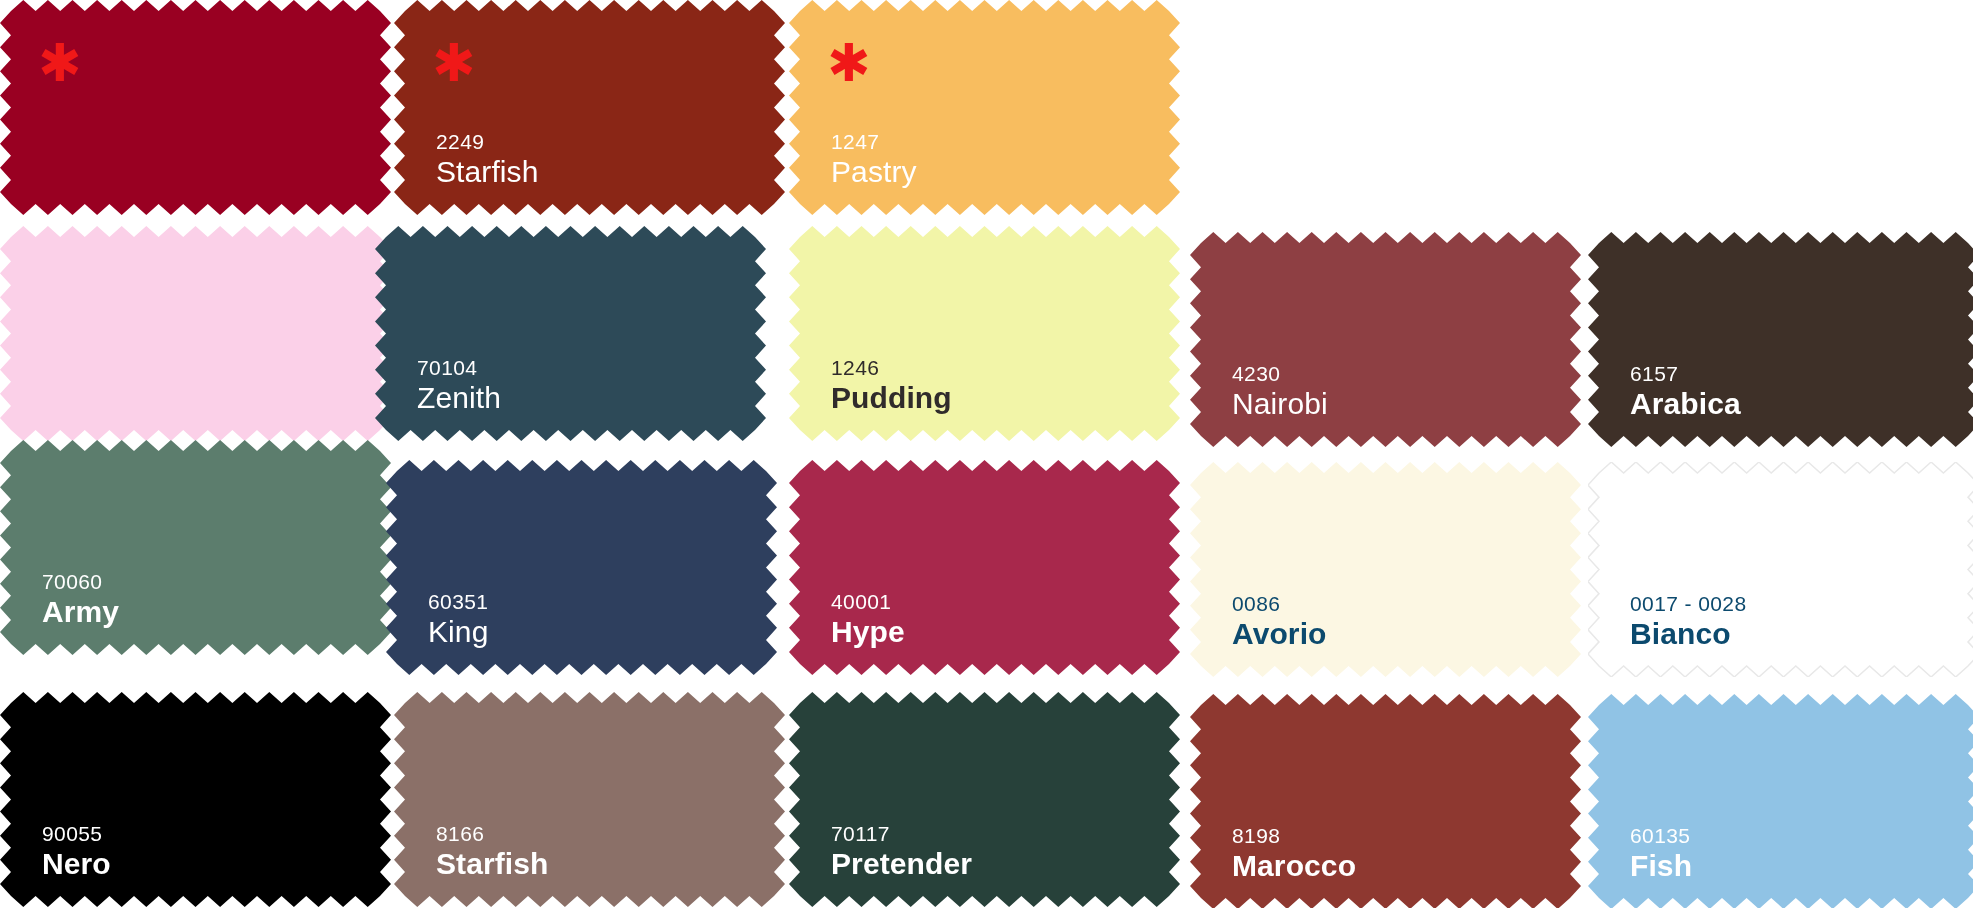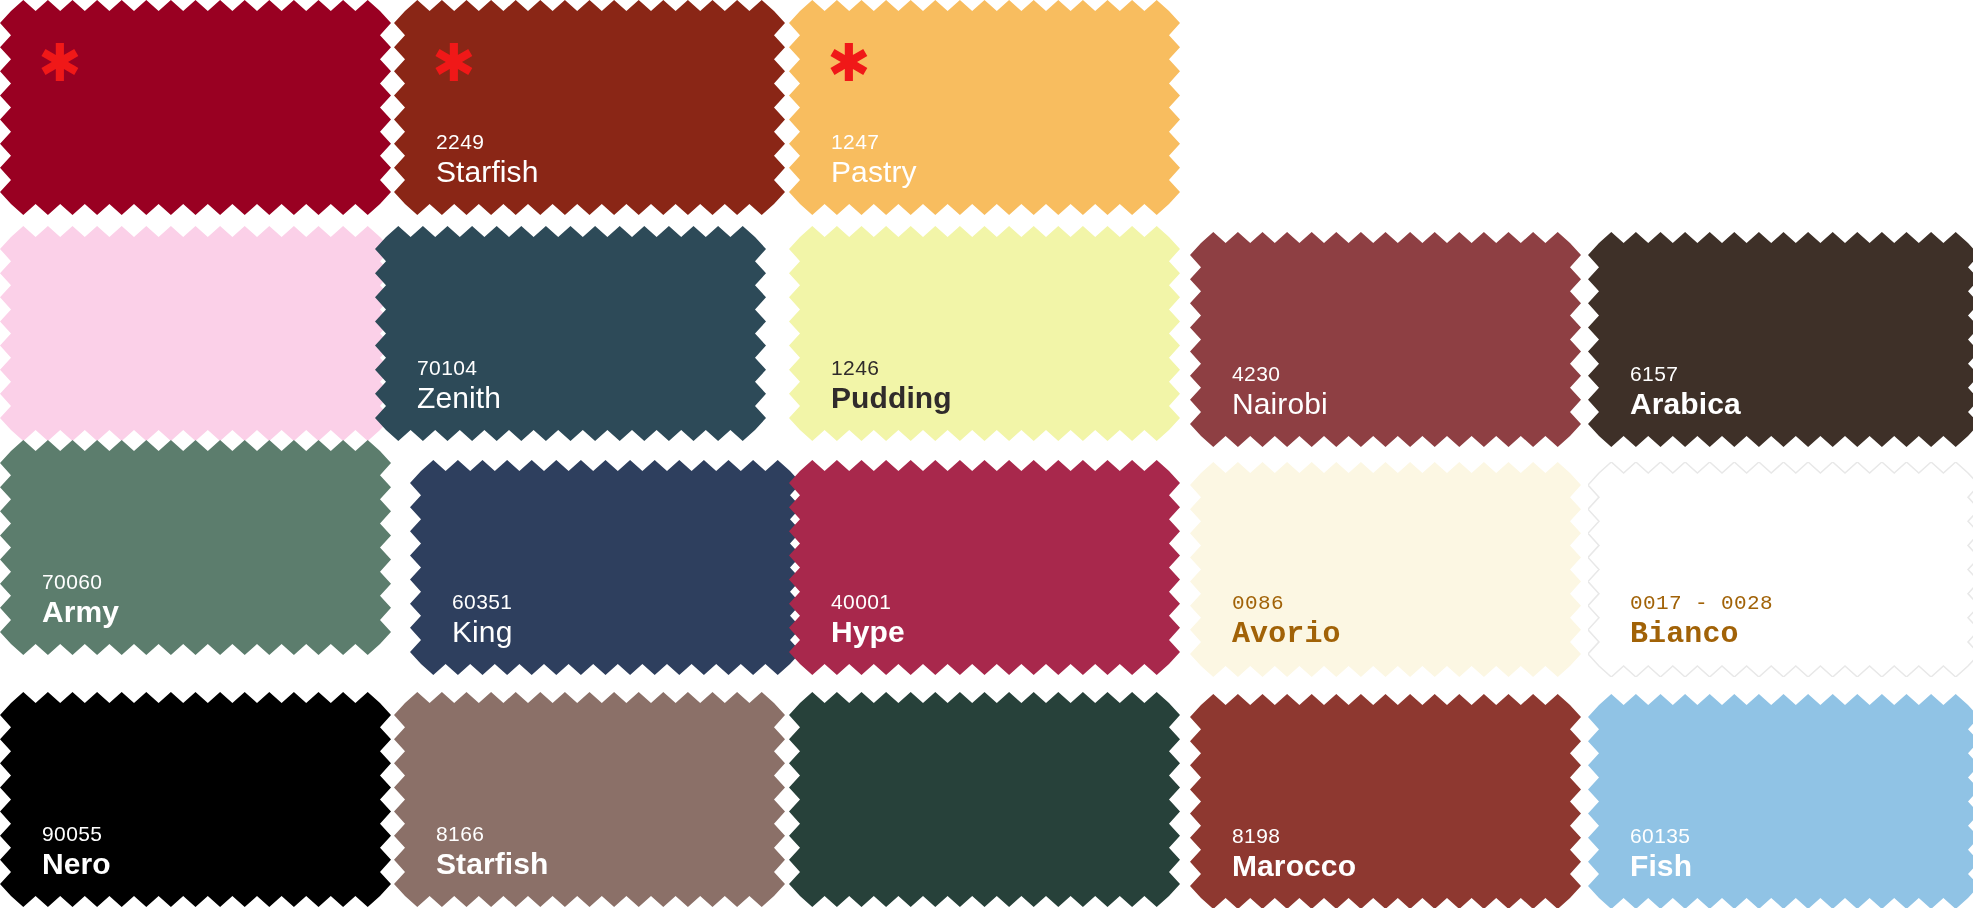--- a/index.html
+++ b/index.html
@@ -160,7 +160,7 @@
         <span class="swatch-name">Army</span>
       </div>
     </div>
-    <div class="swatch" style="left: 410px; top: 460px;">
+    <div class="swatch" style="left: 386px; top: 460px;">
       <svg class="swatch-shape" viewBox="0 0 391 215" preserveAspectRatio="none">
         <polygon points="11.00,11.00 23.30,0.00 35.60,11.00 47.90,0.00 60.20,11.00 72.50,0.00 84.80,11.00 97.10,0.00 109.40,11.00 121.70,0.00 134.00,11.00 146.30,0.00 158.60,11.00 170.90,0.00 183.20,11.00 195.50,0.00 207.80,11.00 220.10,0.00 232.40,11.00 244.70,0.00 257.00,11.00 269.30,0.00 281.60,11.00 293.90,0.00 306.20,11.00 318.50,0.00 330.80,11.00 343.10,0.00 355.40,11.00 367.70,0.00 380.00,11.00 380.00,11.00 391.00,23.06 380.00,35.13 391.00,47.19 380.00,59.25 391.00,71.31 380.00,83.38 391.00,95.44 380.00,107.50 391.00,119.56 380.00,131.63 391.00,143.69 380.00,155.75 391.00,167.81 380.00,179.88 391.00,191.94 380.00,204.00 380.00,204.00 367.70,215.00 355.40,204.00 343.10,215.00 330.80,204.00 318.50,215.00 306.20,204.00 293.90,215.00 281.60,204.00 269.30,215.00 257.00,204.00 244.70,215.00 232.40,204.00 220.10,215.00 207.80,204.00 195.50,215.00 183.20,204.00 170.90,215.00 158.60,204.00 146.30,215.00 134.00,204.00 121.70,215.00 109.40,204.00 97.10,215.00 84.80,204.00 72.50,215.00 60.20,204.00 47.90,215.00 35.60,204.00 23.30,215.00 11.00,204.00 11.00,204.00 0.00,191.94 11.00,179.88 0.00,167.81 11.00,155.75 0.00,143.69 11.00,131.63 0.00,119.56 11.00,107.50 0.00,95.44 11.00,83.38 0.00,71.31 11.00,59.25 0.00,47.19 11.00,35.13 0.00,23.06 11.00,11.00" fill="#2e3f5e"></polygon>
       </svg>

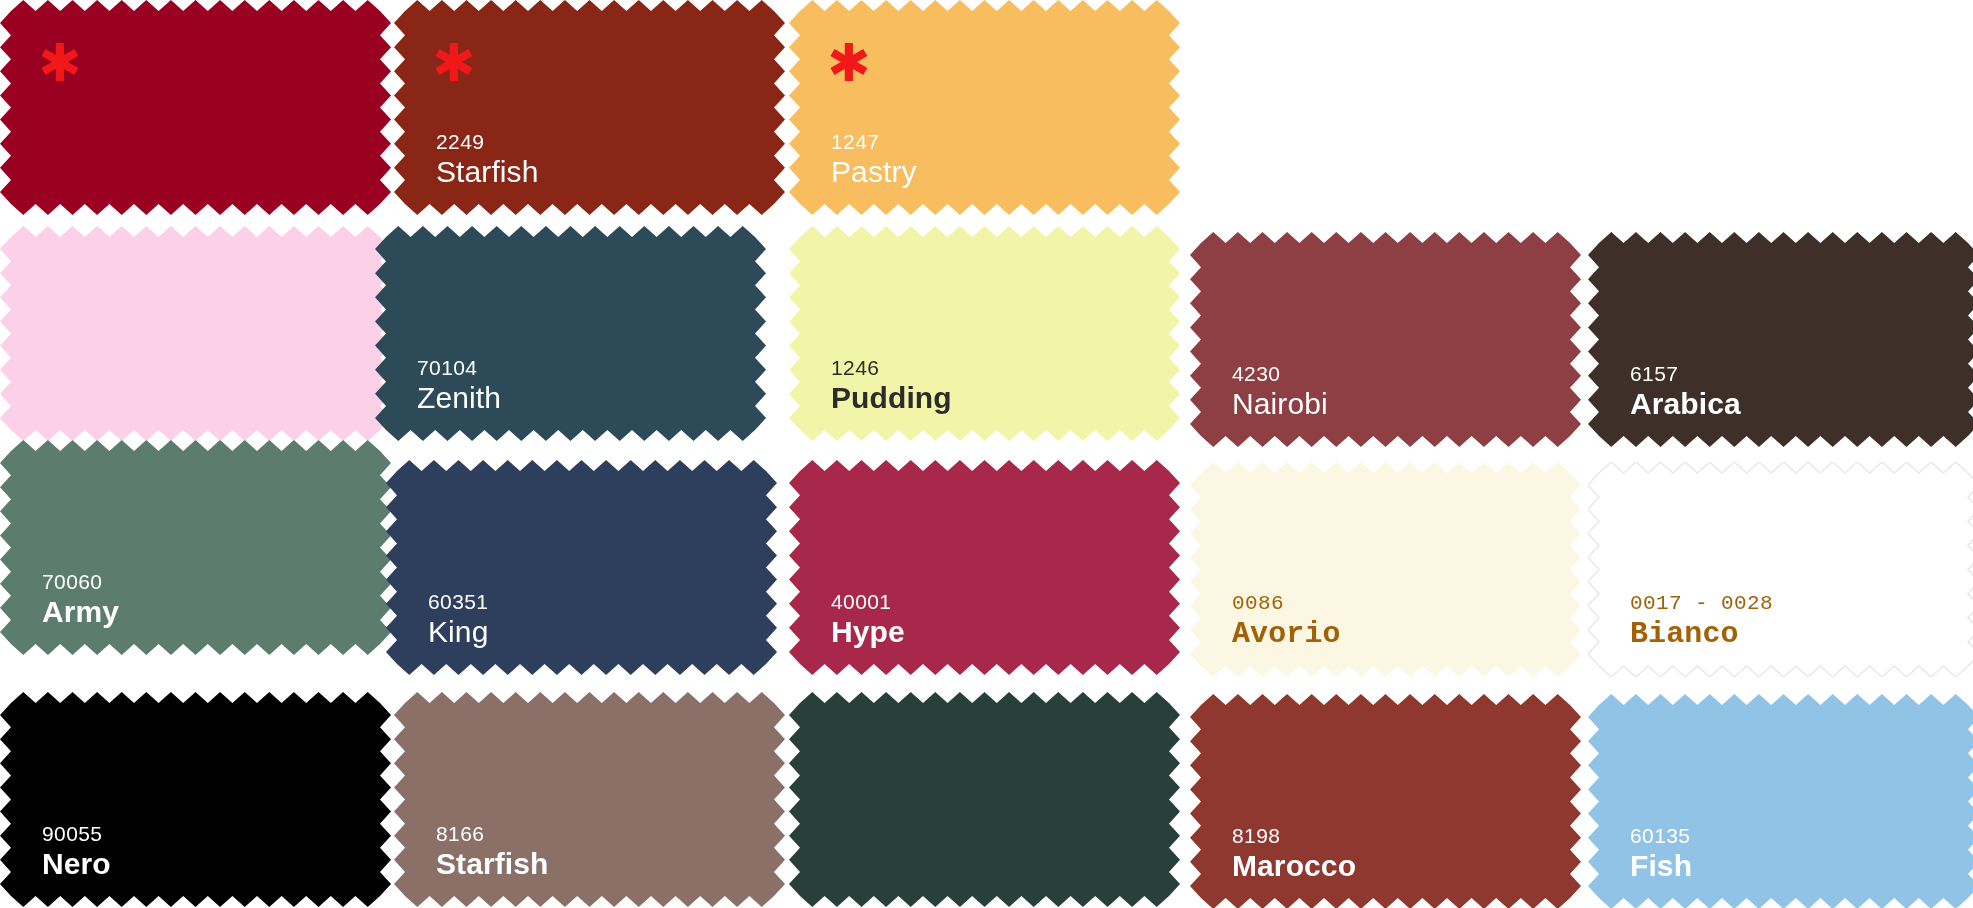--- a/index.html
+++ b/index.html
@@ -75,7 +75,7 @@
   .tx-dark .swatch-code,
   .tx-dark .swatch-name { color: #302b2b; }
   .tx-black .swatch-code,
-  .tx-black .swatch-name { color: #a16207; font-family: Liberation Mono, monospace; }
+  .tx-black .swatch-name { color: #0c4a6e; }
 
   
   .wt-normal .swatch-name { font-weight: 400; }

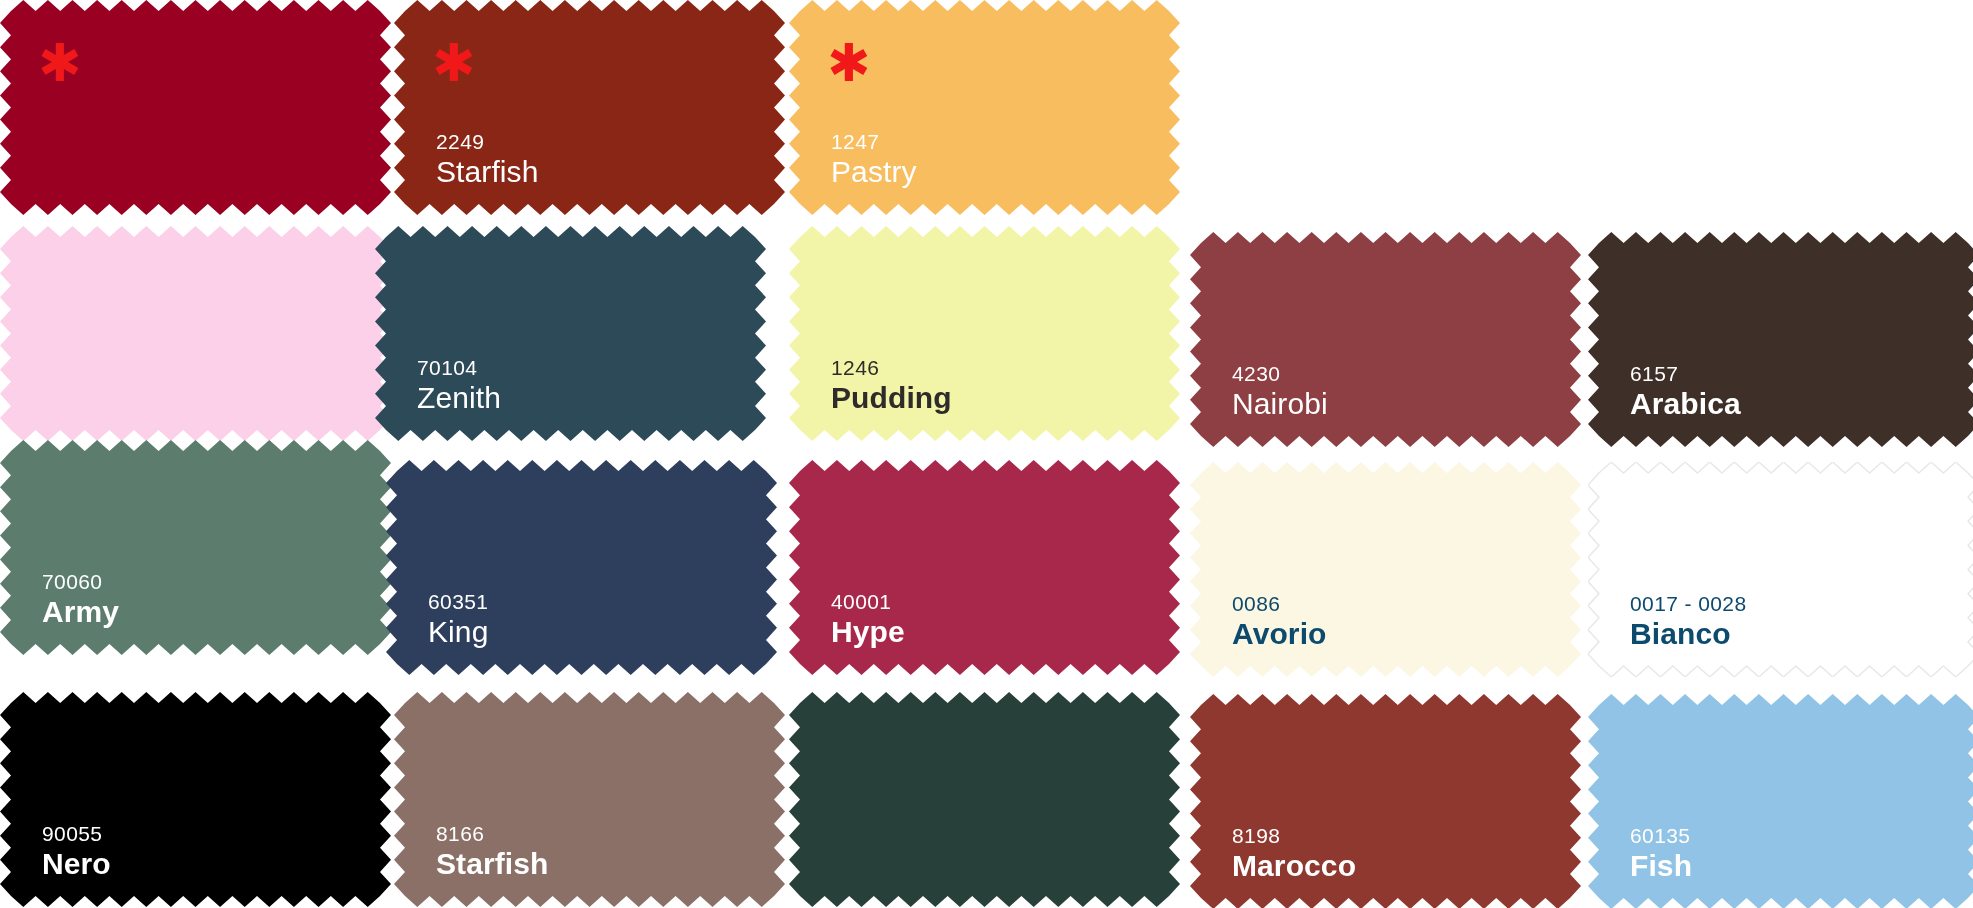--- a/index.html
+++ b/index.html
@@ -218,6 +218,10 @@
       <svg class="swatch-shape" viewBox="0 0 391 215" preserveAspectRatio="none">
         <polygon points="11.00,11.00 23.30,0.00 35.60,11.00 47.90,0.00 60.20,11.00 72.50,0.00 84.80,11.00 97.10,0.00 109.40,11.00 121.70,0.00 134.00,11.00 146.30,0.00 158.60,11.00 170.90,0.00 183.20,11.00 195.50,0.00 207.80,11.00 220.10,0.00 232.40,11.00 244.70,0.00 257.00,11.00 269.30,0.00 281.60,11.00 293.90,0.00 306.20,11.00 318.50,0.00 330.80,11.00 343.10,0.00 355.40,11.00 367.70,0.00 380.00,11.00 380.00,11.00 391.00,23.06 380.00,35.13 391.00,47.19 380.00,59.25 391.00,71.31 380.00,83.38 391.00,95.44 380.00,107.50 391.00,119.56 380.00,131.63 391.00,143.69 380.00,155.75 391.00,167.81 380.00,179.88 391.00,191.94 380.00,204.00 380.00,204.00 367.70,215.00 355.40,204.00 343.10,215.00 330.80,204.00 318.50,215.00 306.20,204.00 293.90,215.00 281.60,204.00 269.30,215.00 257.00,204.00 244.70,215.00 232.40,204.00 220.10,215.00 207.80,204.00 195.50,215.00 183.20,204.00 170.90,215.00 158.60,204.00 146.30,215.00 134.00,204.00 121.70,215.00 109.40,204.00 97.10,215.00 84.80,204.00 72.50,215.00 60.20,204.00 47.90,215.00 35.60,204.00 23.30,215.00 11.00,204.00 11.00,204.00 0.00,191.94 11.00,179.88 0.00,167.81 11.00,155.75 0.00,143.69 11.00,131.63 0.00,119.56 11.00,107.50 0.00,95.44 11.00,83.38 0.00,71.31 11.00,59.25 0.00,47.19 11.00,35.13 0.00,23.06 11.00,11.00" fill="#27413a"></polygon>
       </svg>
+      <div class="swatch-label tx-light">
+        <span class="swatch-code">70117</span>
+        <span class="swatch-name">Pretender</span>
+      </div>
     </div>
     <div class="swatch" style="left: 1190px; top: 694px;">
       <svg class="swatch-shape" viewBox="0 0 391 215" preserveAspectRatio="none">

